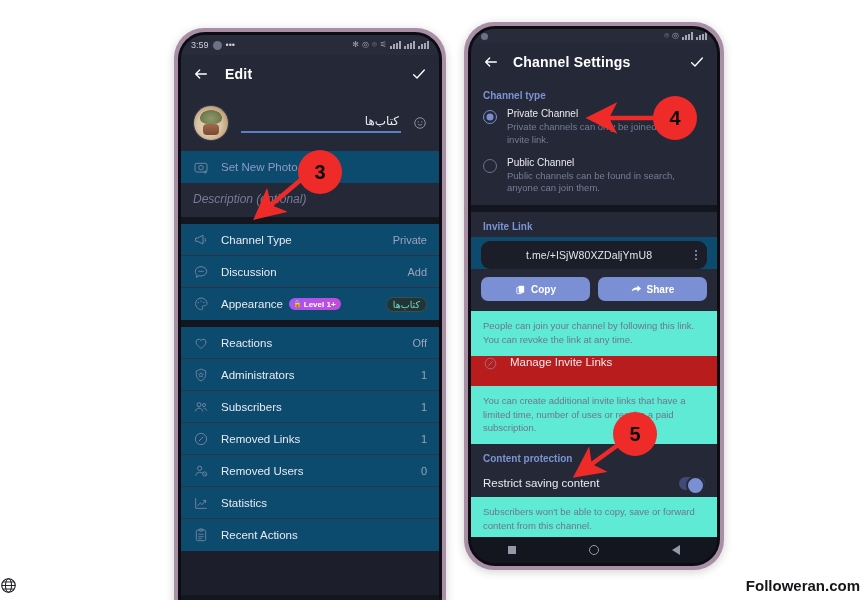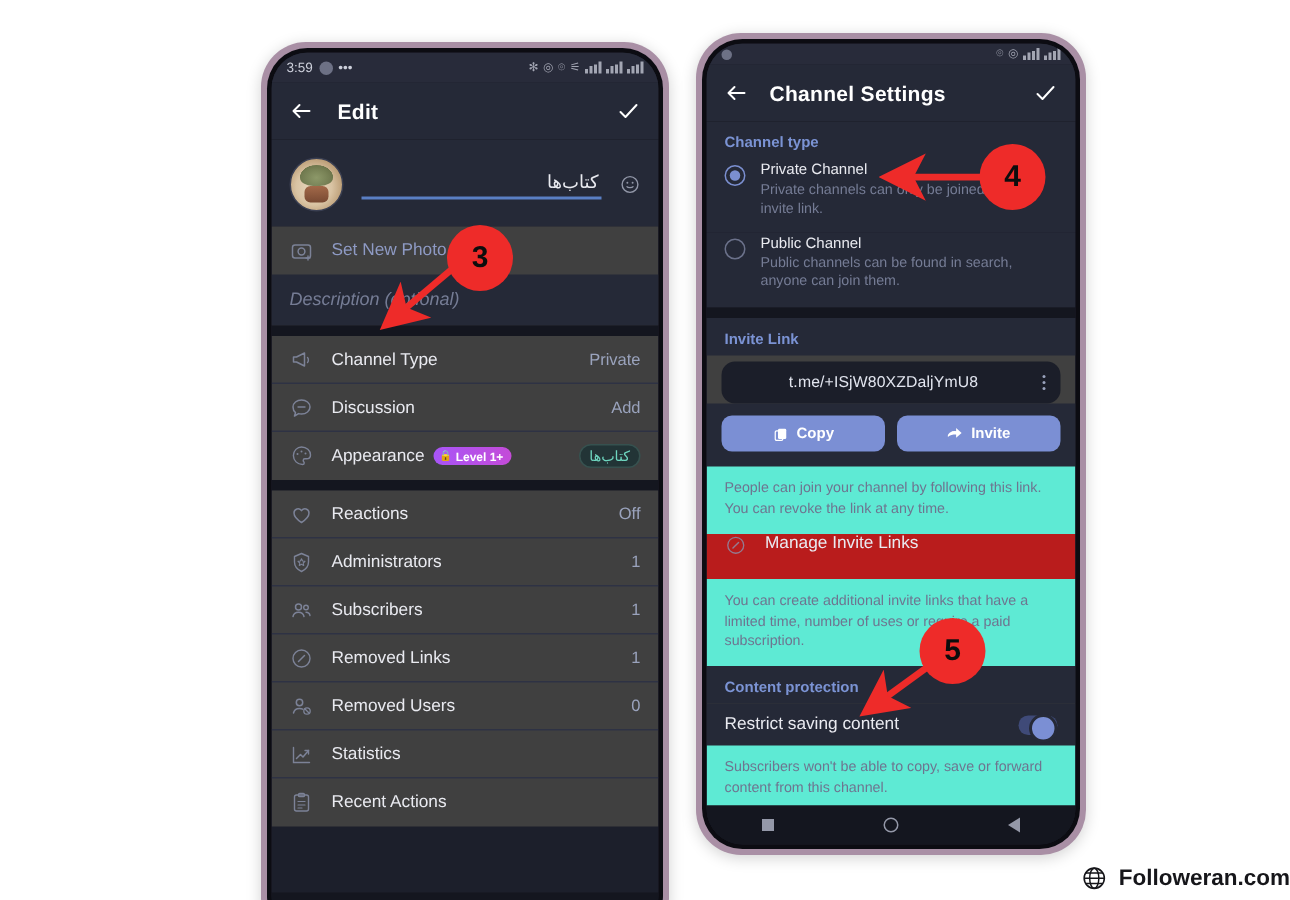--- a/index.html
+++ b/index.html
@@ -115,7 +115,7 @@
   .smiley { width: 14px; height: 14px; flex: none; opacity: .75; }
 
   
-  .group { background: #404040; }
+  .group { background: #0c4a6e; }
   .gap { height: 7px; background: #14161f; }
   .row {
     display: flex; align-items: center;

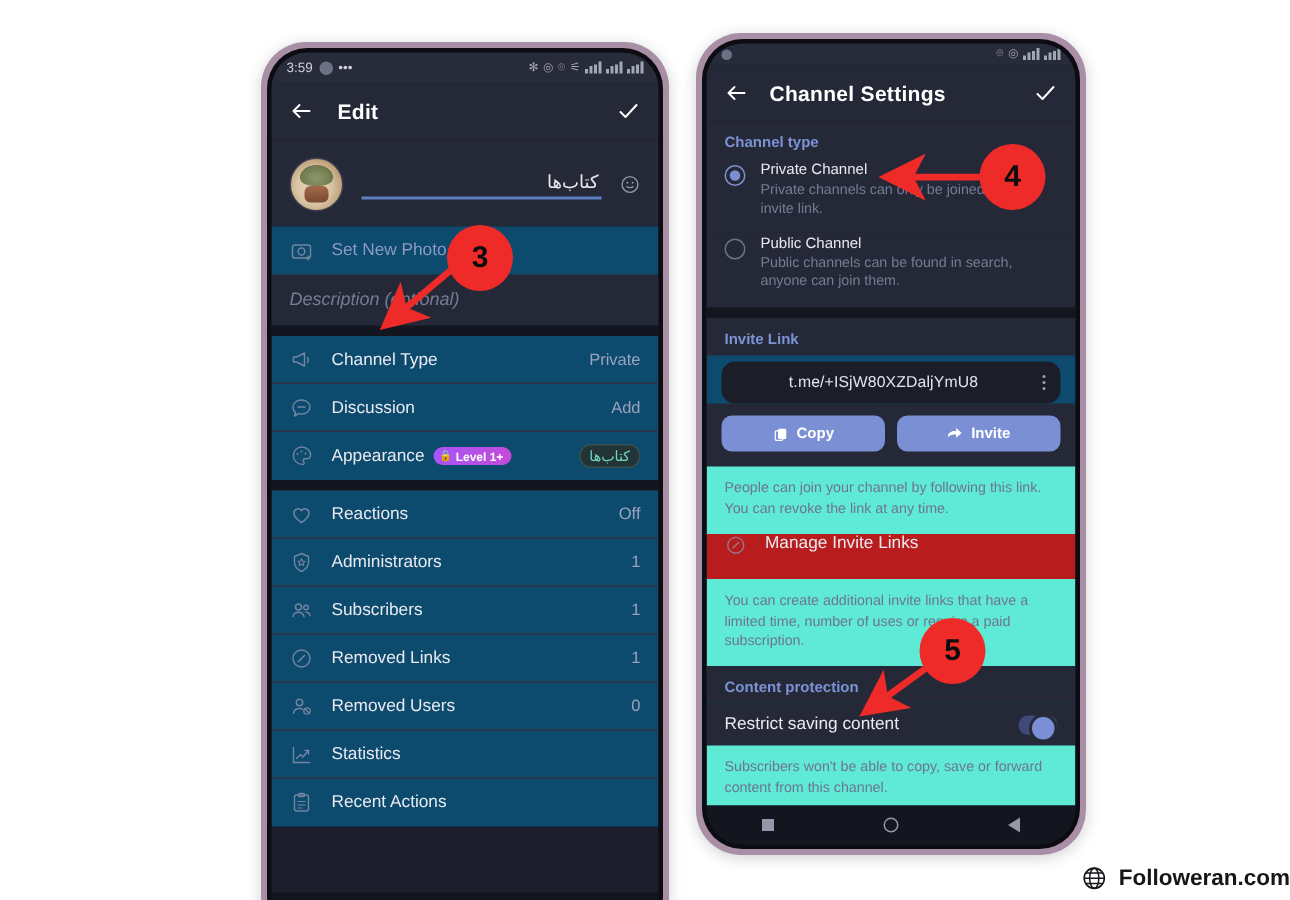--- a/index.html
+++ b/index.html
@@ -555,7 +555,7 @@
                 <svg viewBox="0 0 24 24">
                   <path d="M2 13c5-7 10-5.5 12-5.5V3l8 7-8 7v-4.5c-5 0-9 .5-12 3.5z" fill="#fff"></path>
                 </svg>
-                <span>Invite</span>
+                <span>Share</span>
               </div>
             </div>
           </div>

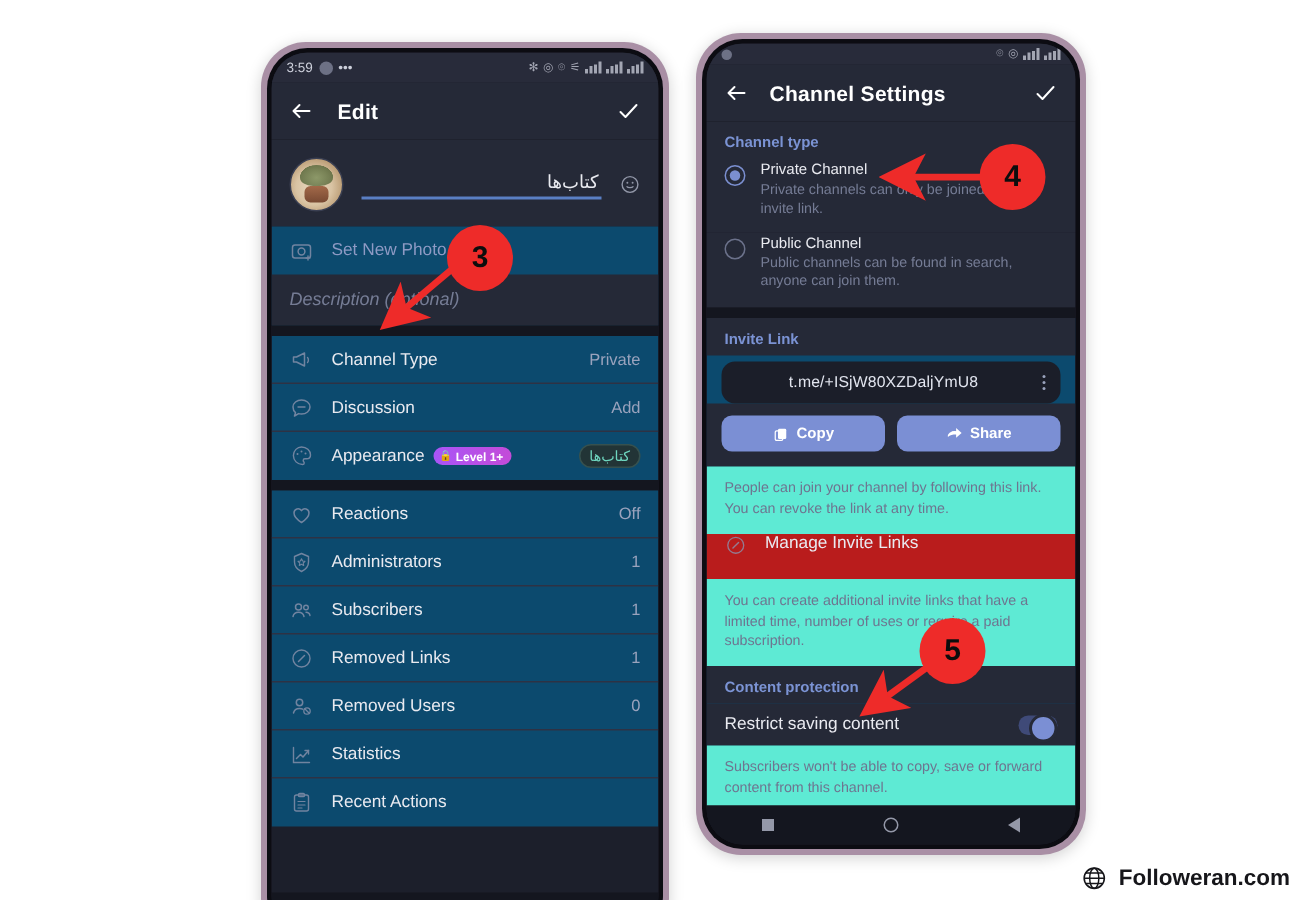--- a/index.html
+++ b/index.html
@@ -249,7 +249,7 @@
   
   .footer {
     position: absolute; left: 0; right: 0; bottom: 6px;
-    display: flex; align-items: center; justify-content: flex-end; gap: 8px;
+    display: flex; align-items: center; justify-content: space-between; gap: 8px;
     color: #16161a; font-size: 15px; font-weight: bold;
     z-index: 40;
   }

